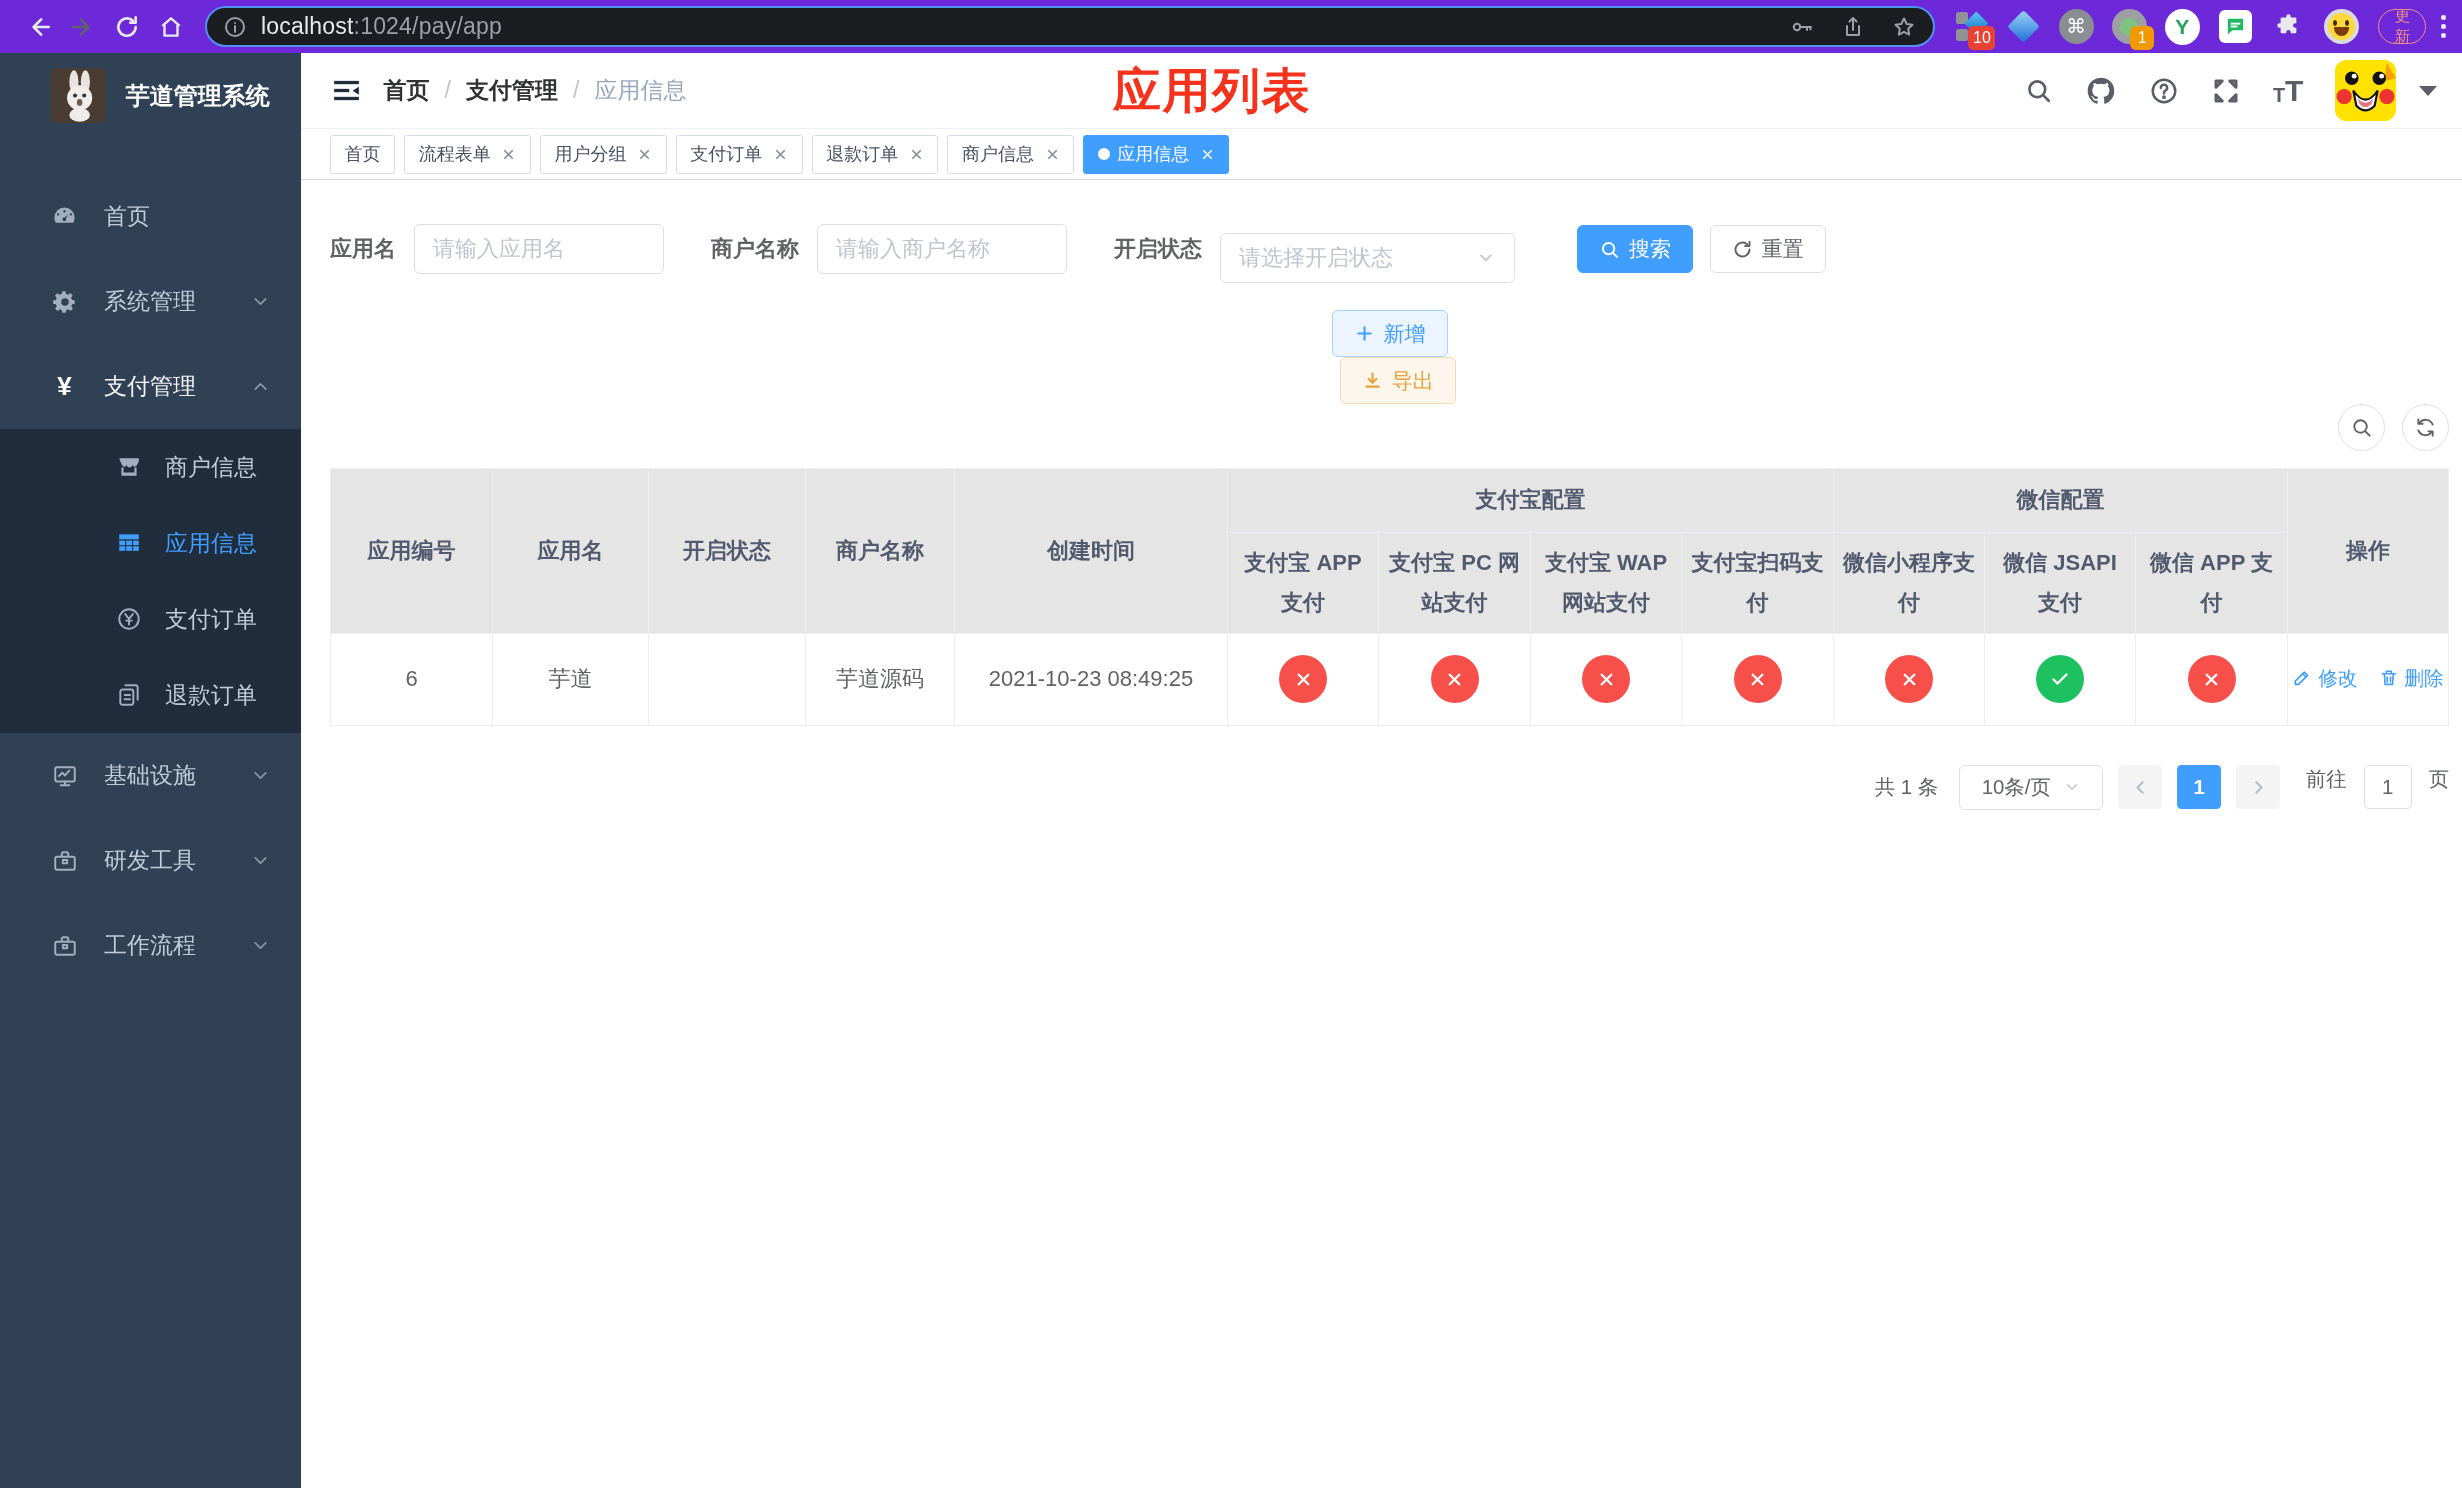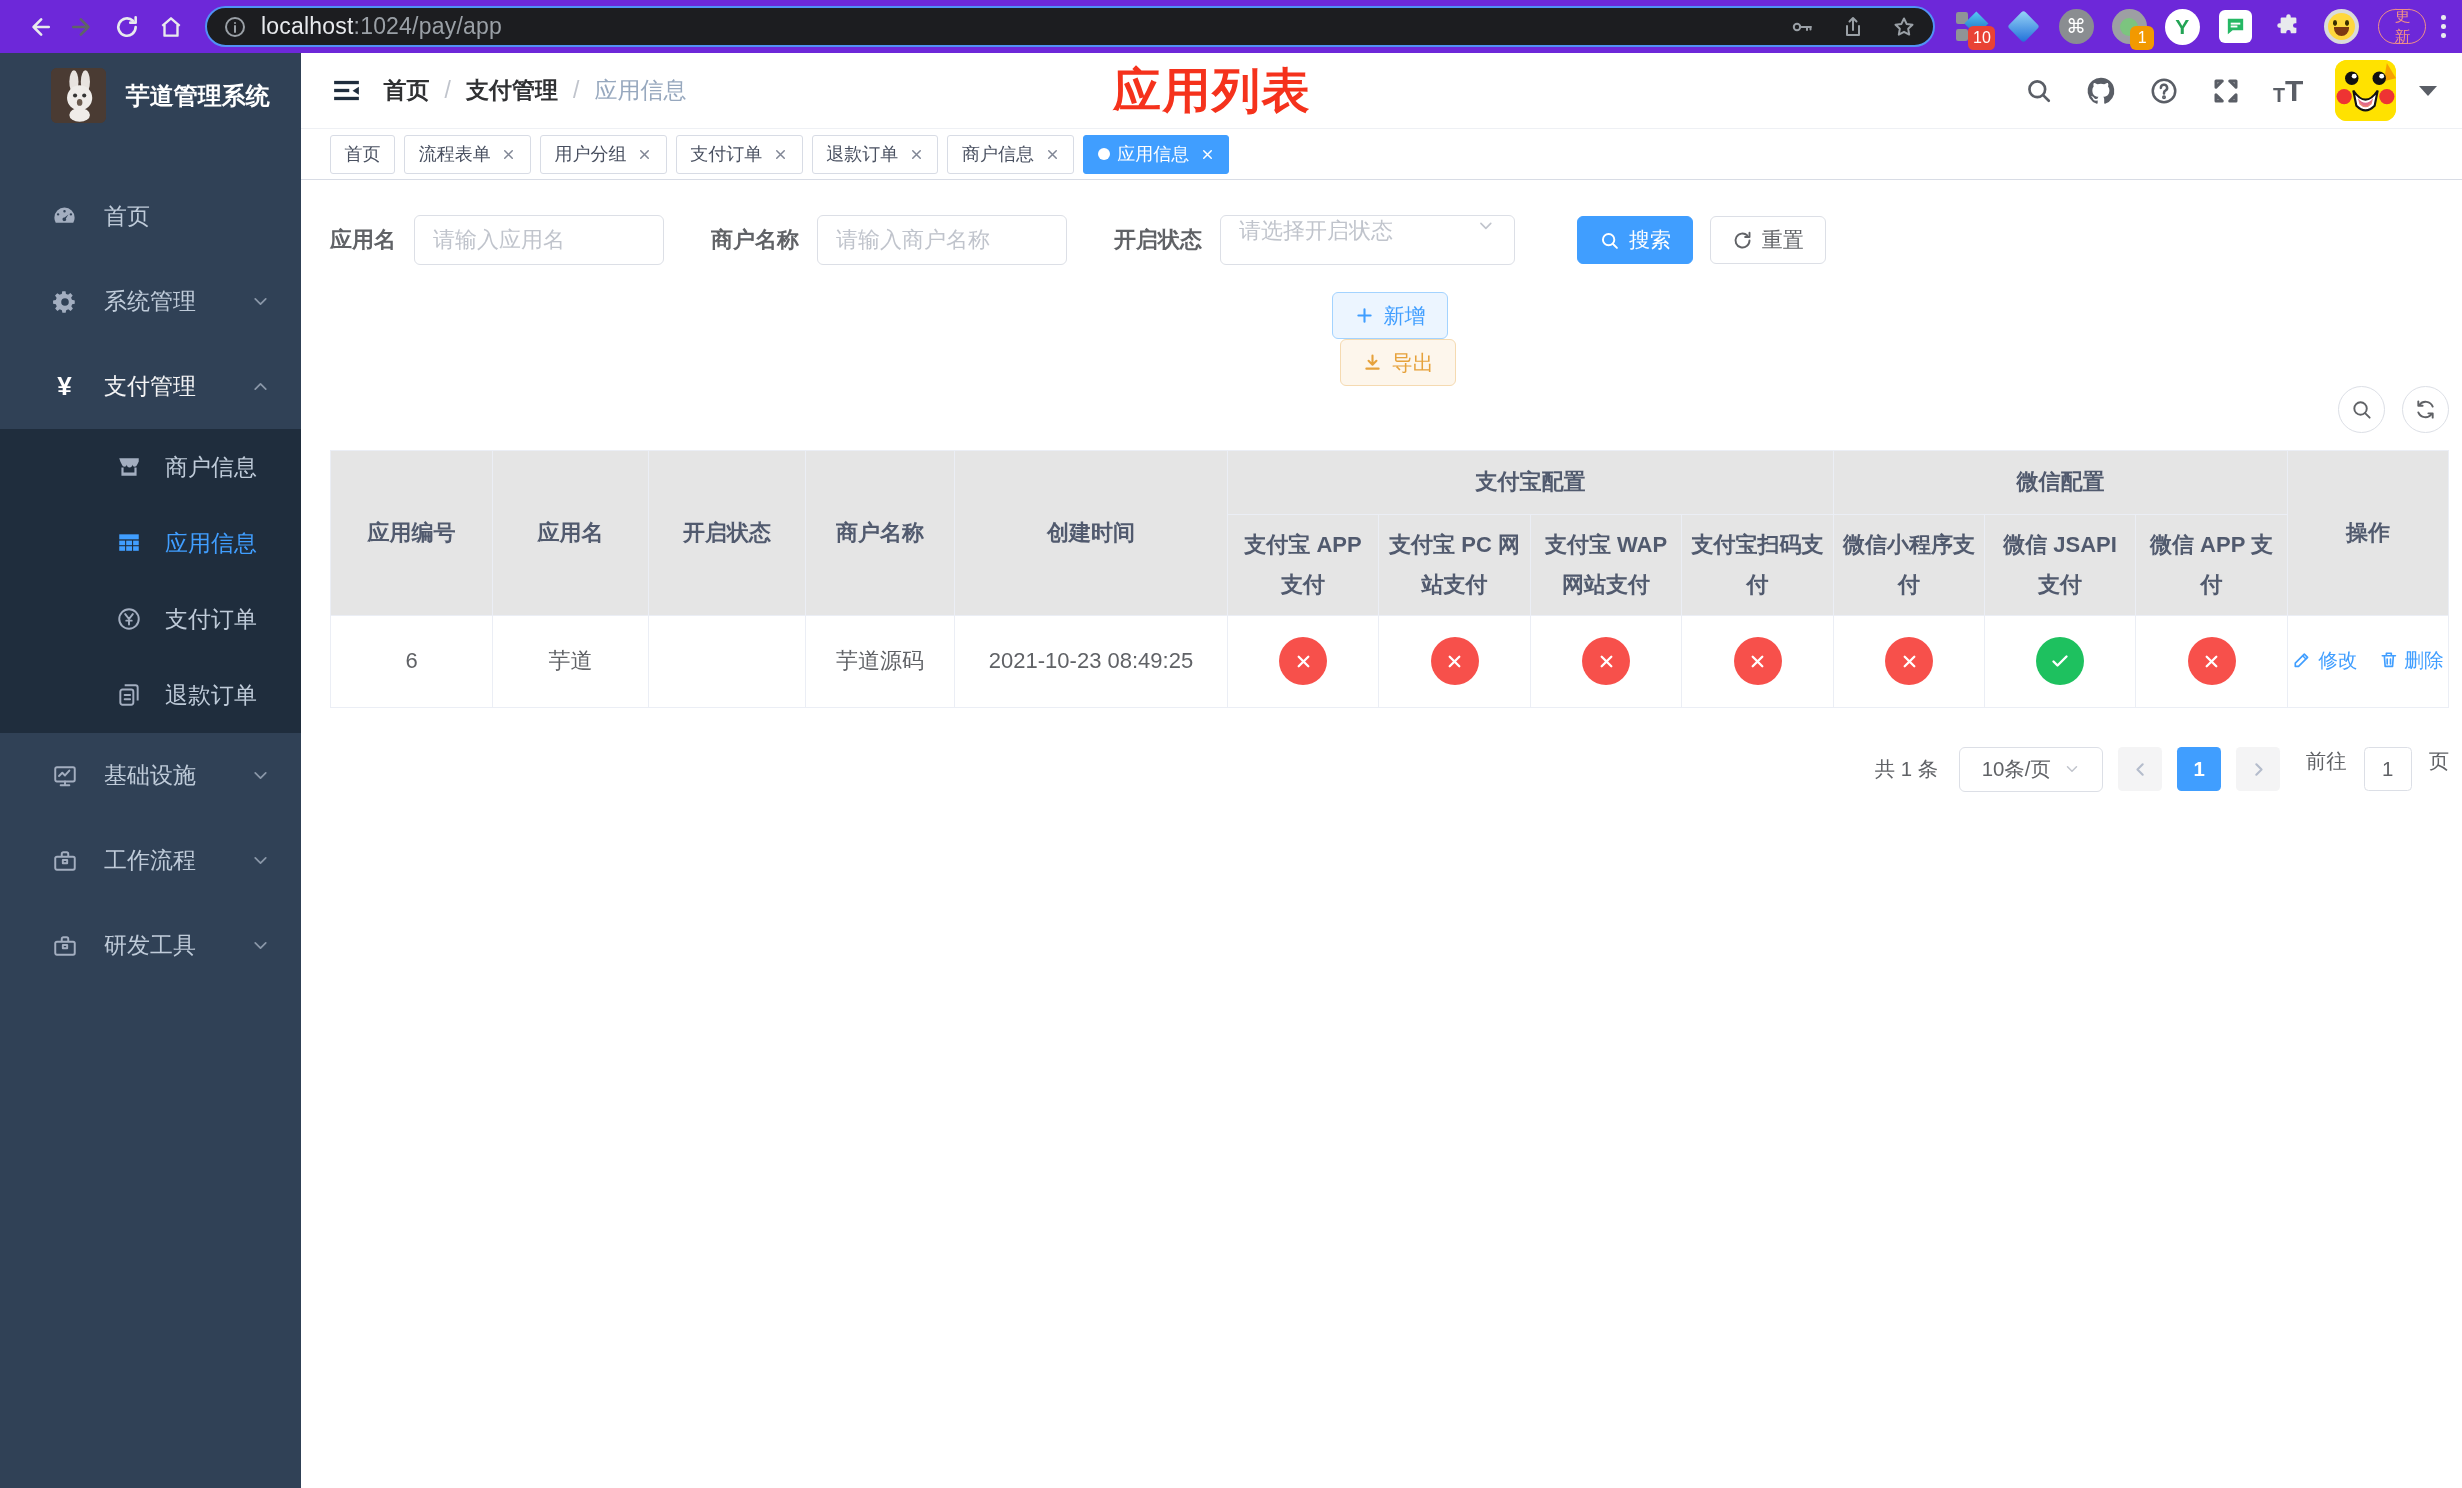--- a/index.html
+++ b/index.html
@@ -100,8 +100,8 @@
              font-family:inherit; outline:none; }
   .f-input::placeholder { color:#c0c4cc; }
   .f-group { display:flex; align-items:center; margin-right:47px; }
-  .f-select { width:295px; height:50px; border:1.5px solid #dcdfe6; border-radius:6px; padding:0 18px; display:flex; align-items:flex-start;
-              color:#c0c4cc; font-size:22px; justify-content:space-between; cursor:pointer; }
+  .f-select { width:295px; height:50px; border:1.5px solid #dcdfe6; border-radius:6px; padding:0 18px; display:flex; align-items:center;
+              color:#c0c4cc; font-size:22px; justify-content:space-between; cursor:pointer;margin-top:18px; }
   .f-select .sel-caret { color:#c0c4cc; }
   .btn { height:48px; border-radius:6px; font-size:21px; display:inline-flex; align-items:center; justify-content:center; gap:9px;
          padding:0 21px; cursor:pointer; border:1.5px solid transparent; font-family:inherit; }

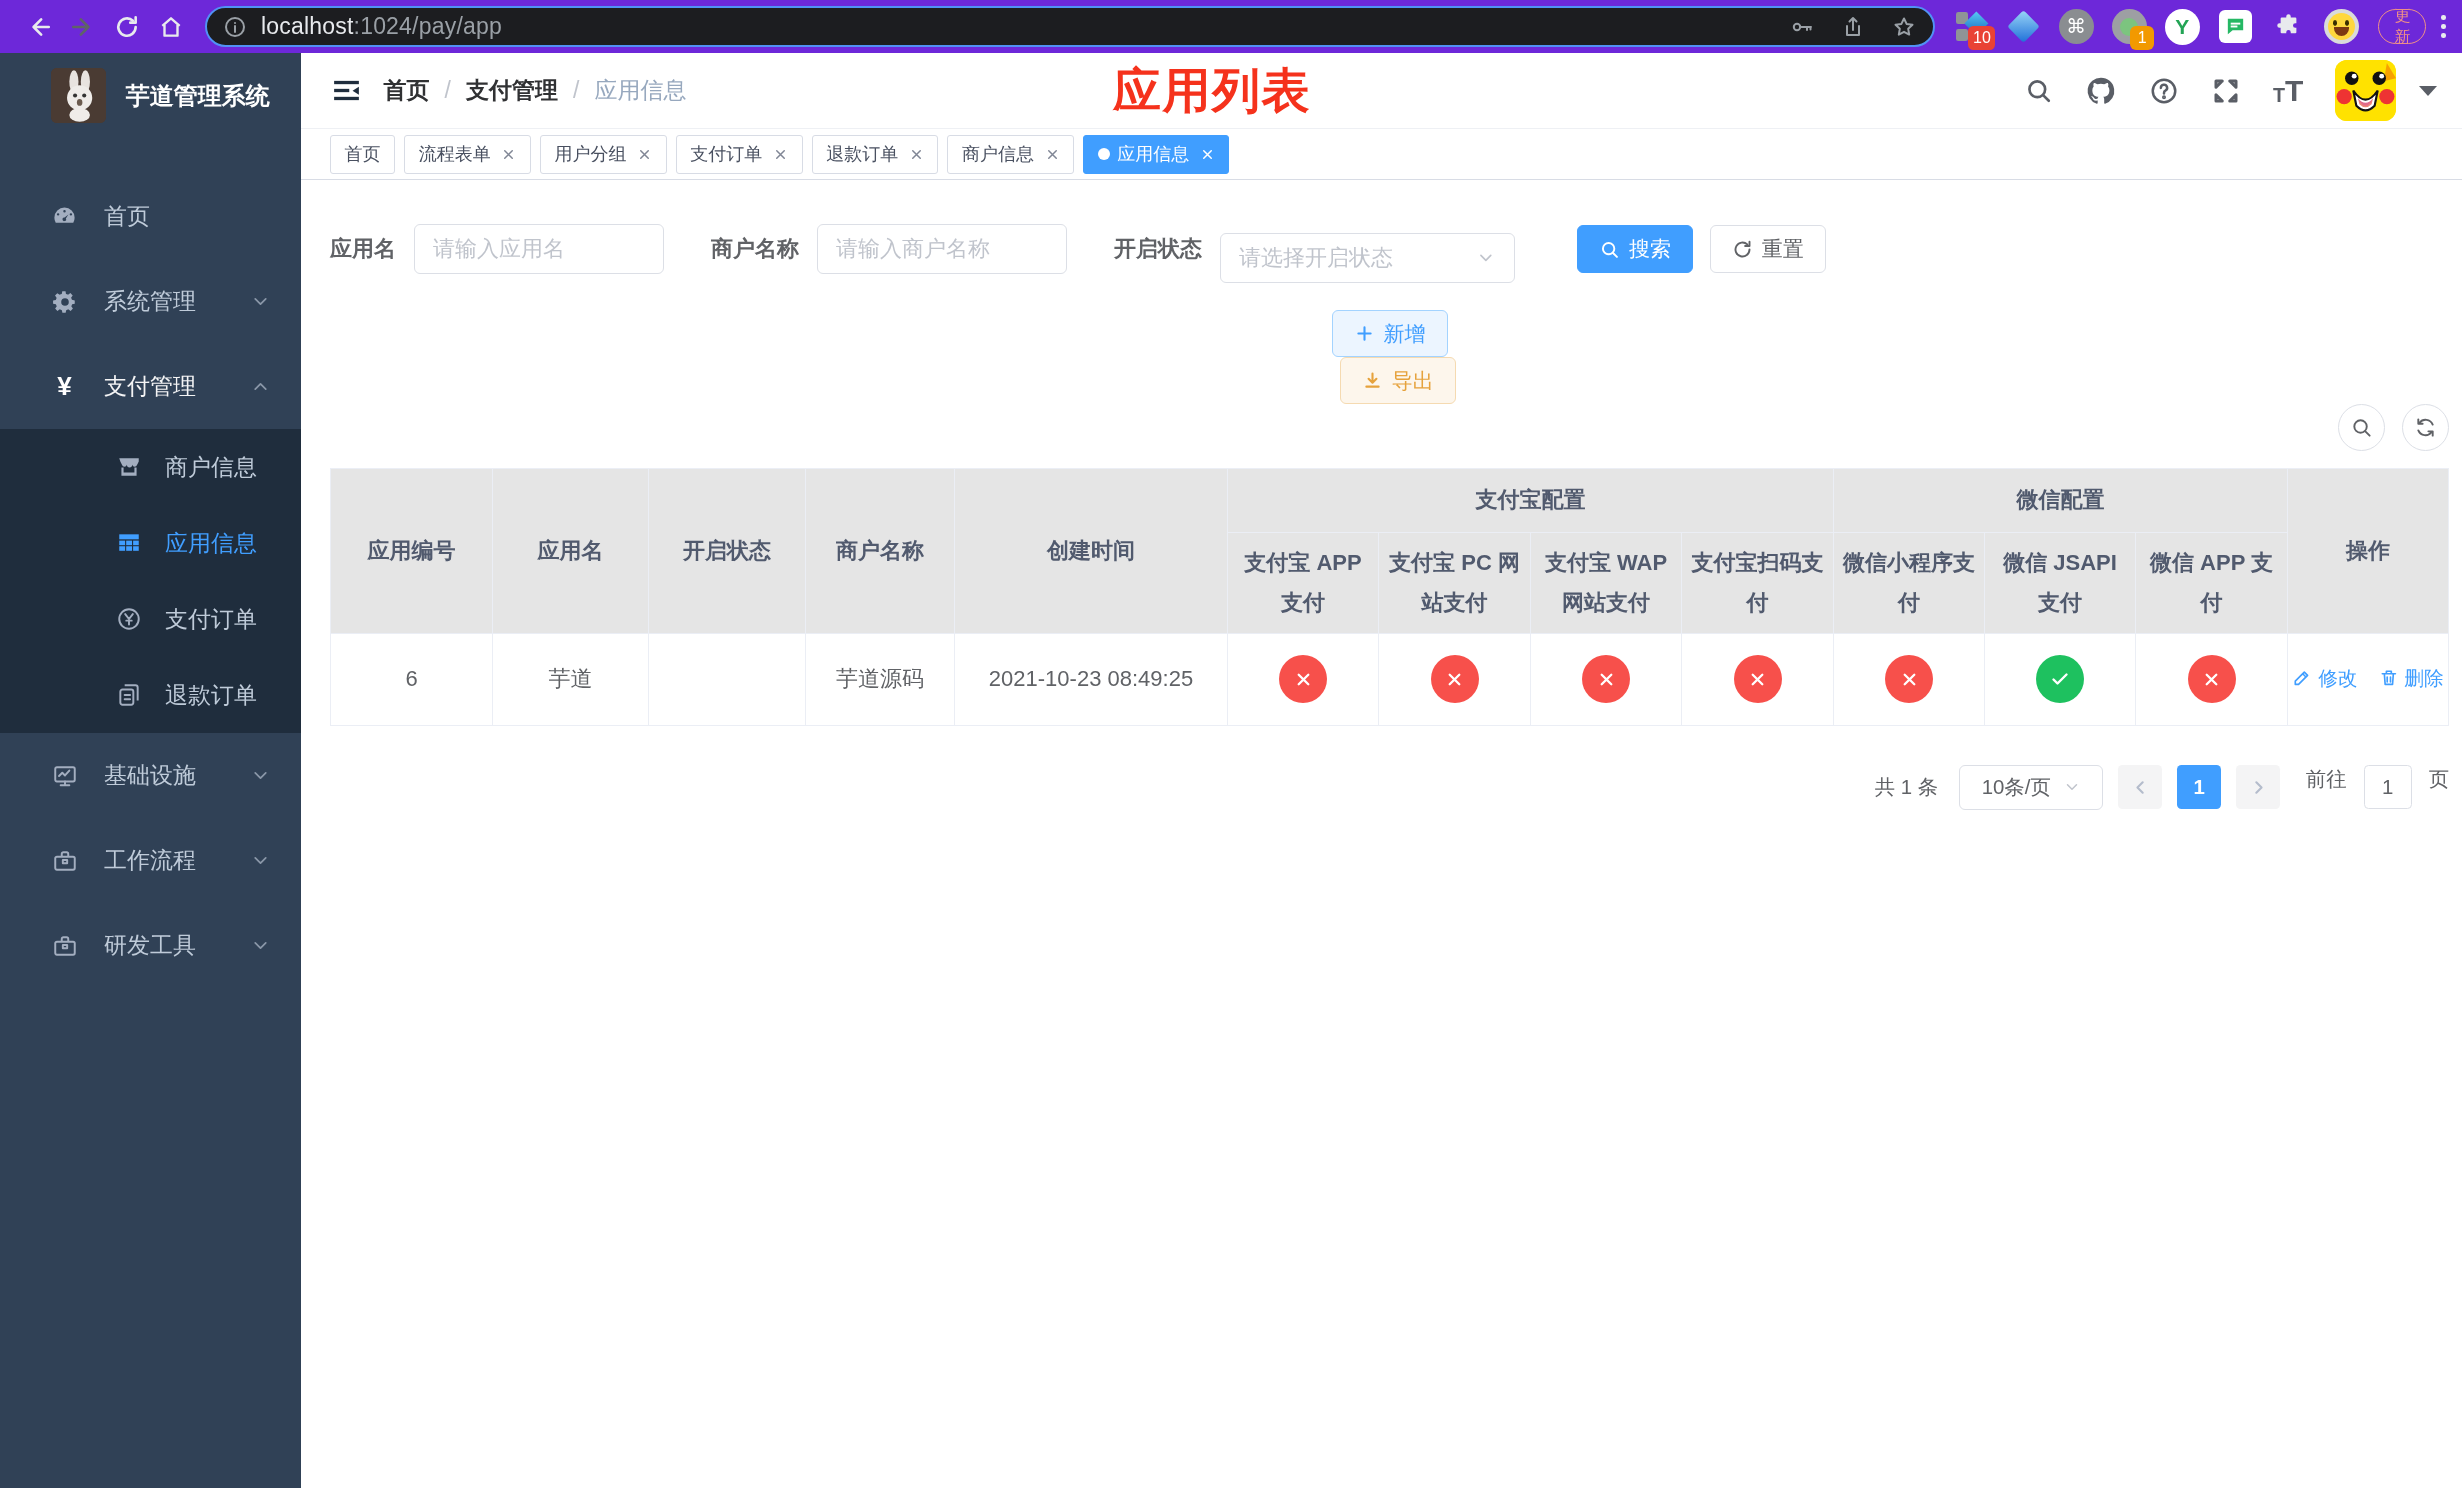--- a/index.html
+++ b/index.html
@@ -374,7 +374,7 @@
                 <rect x="10" y="11" width="4" height="3"></rect>
               </svg>
           </span>
-          <span>工作流程</span>
+          <span>研发工具</span>
           <span class="chev">
             <svg viewBox="0 0 24 24" width="21" height="21" fill="none" stroke="currentColor" stroke-width="2" stroke-linecap="round" stroke-linejoin="round">
                 <path d="M6 9l6 6 6-6"></path>
@@ -389,7 +389,7 @@
                 <rect x="10" y="11" width="4" height="3"></rect>
               </svg>
           </span>
-          <span>研发工具</span>
+          <span>工作流程</span>
           <span class="chev">
             <svg viewBox="0 0 24 24" width="21" height="21" fill="none" stroke="currentColor" stroke-width="2" stroke-linecap="round" stroke-linejoin="round">
                 <path d="M6 9l6 6 6-6"></path>

